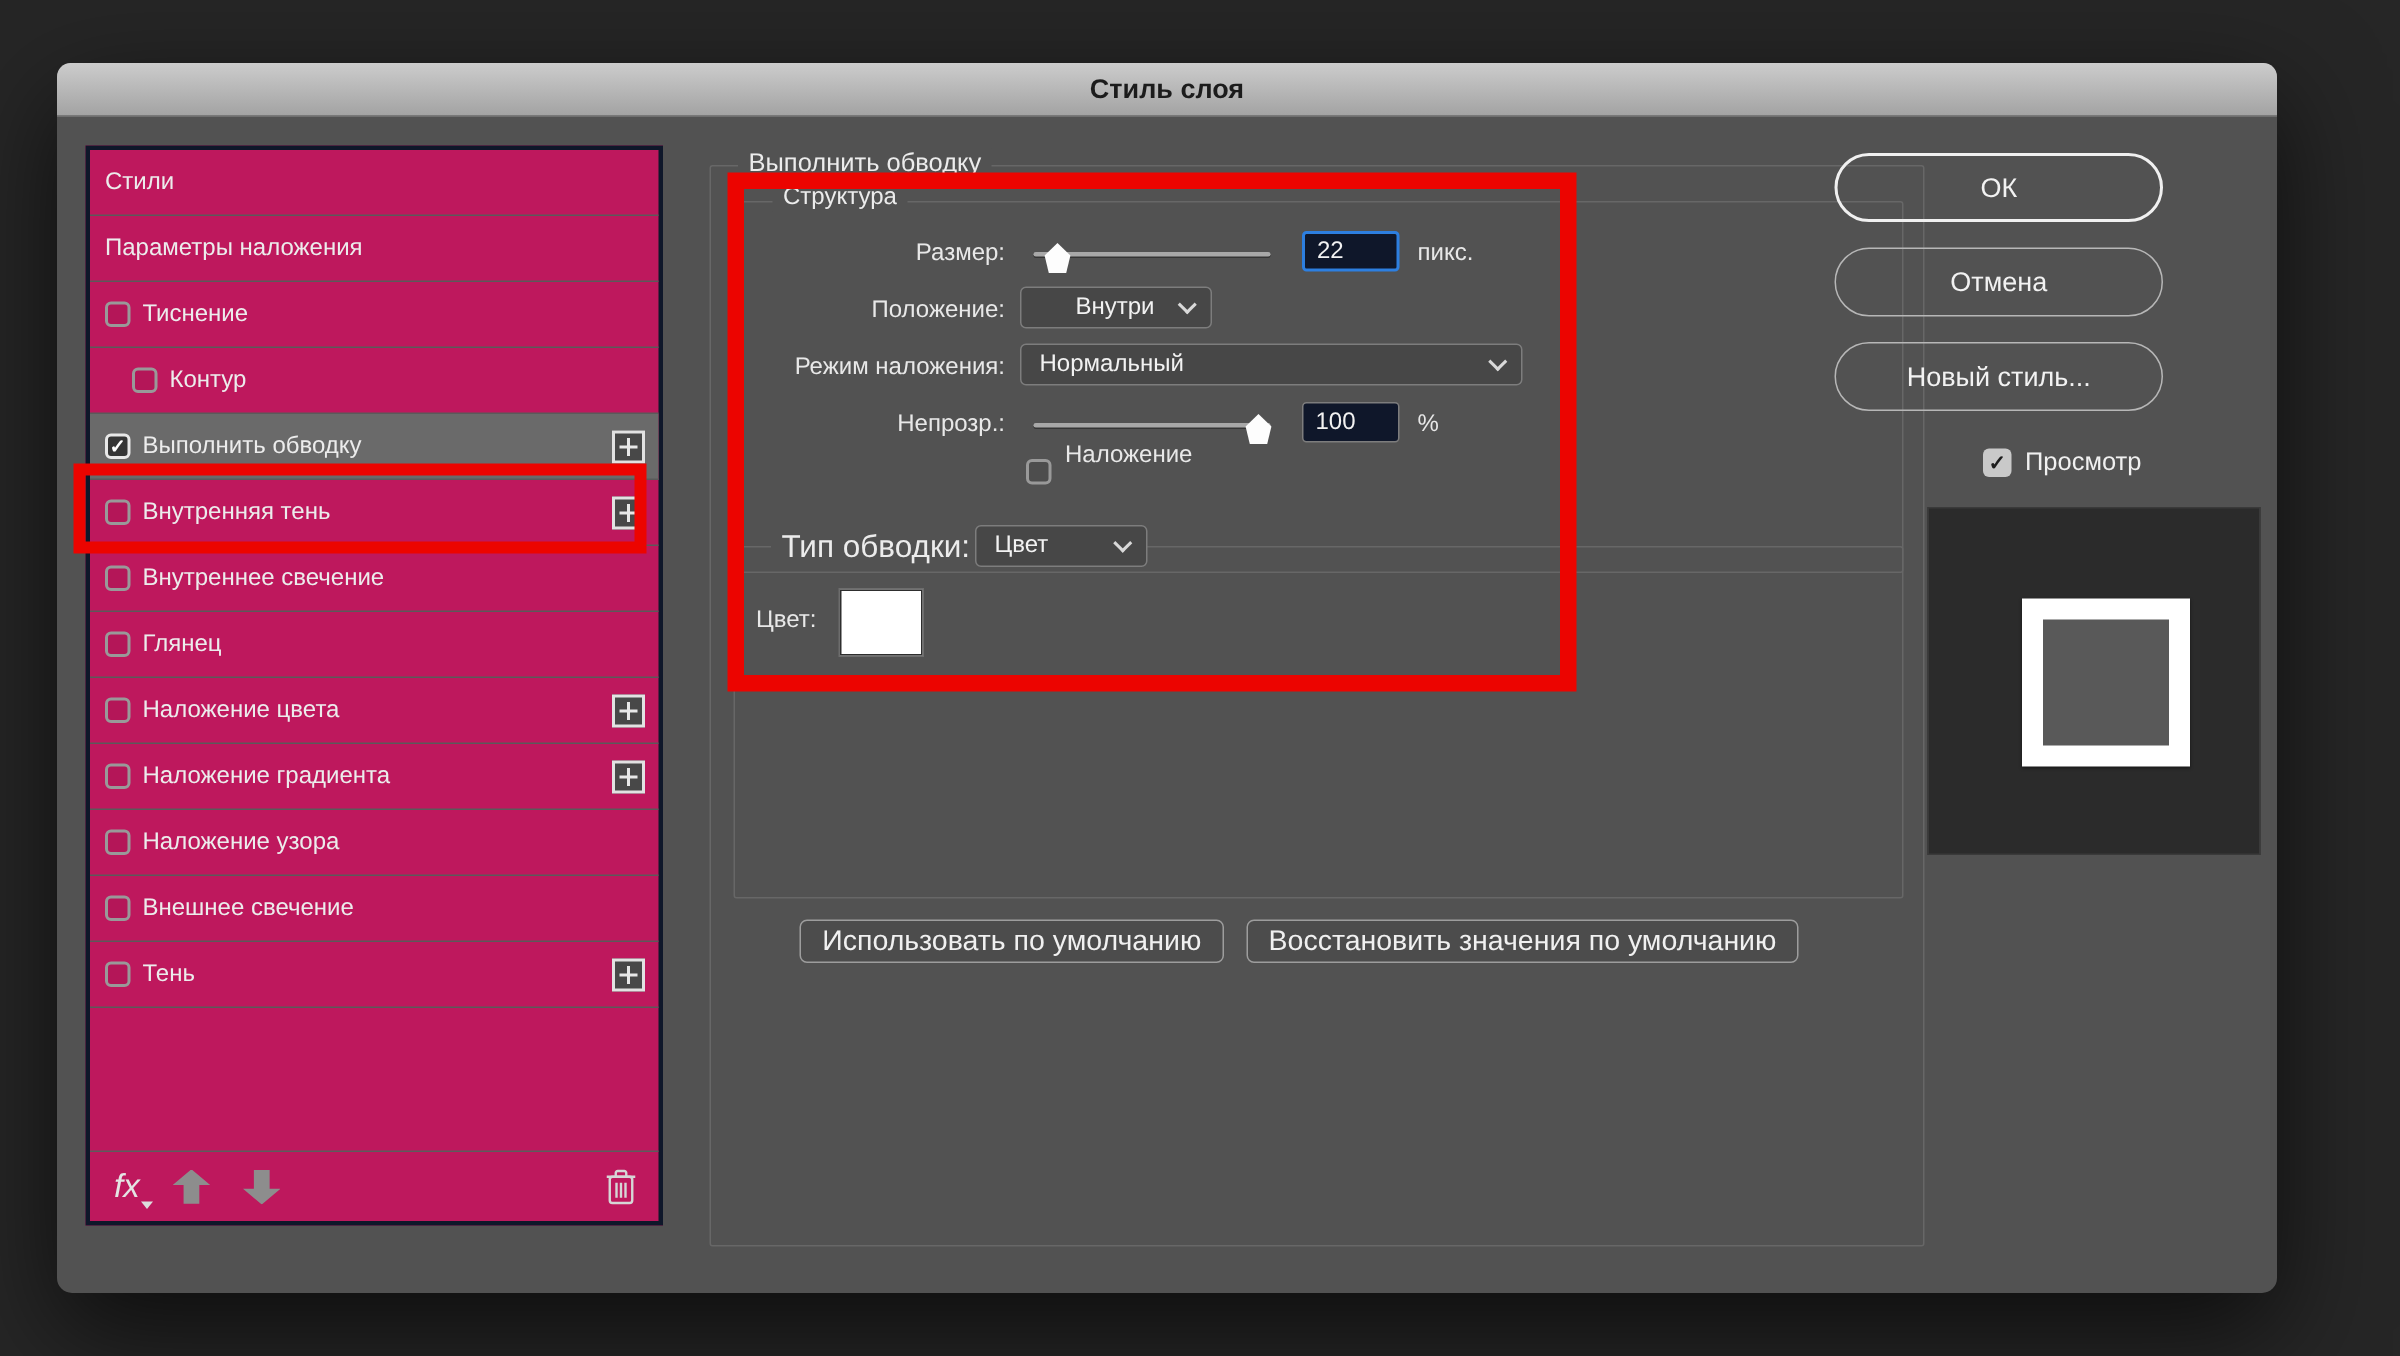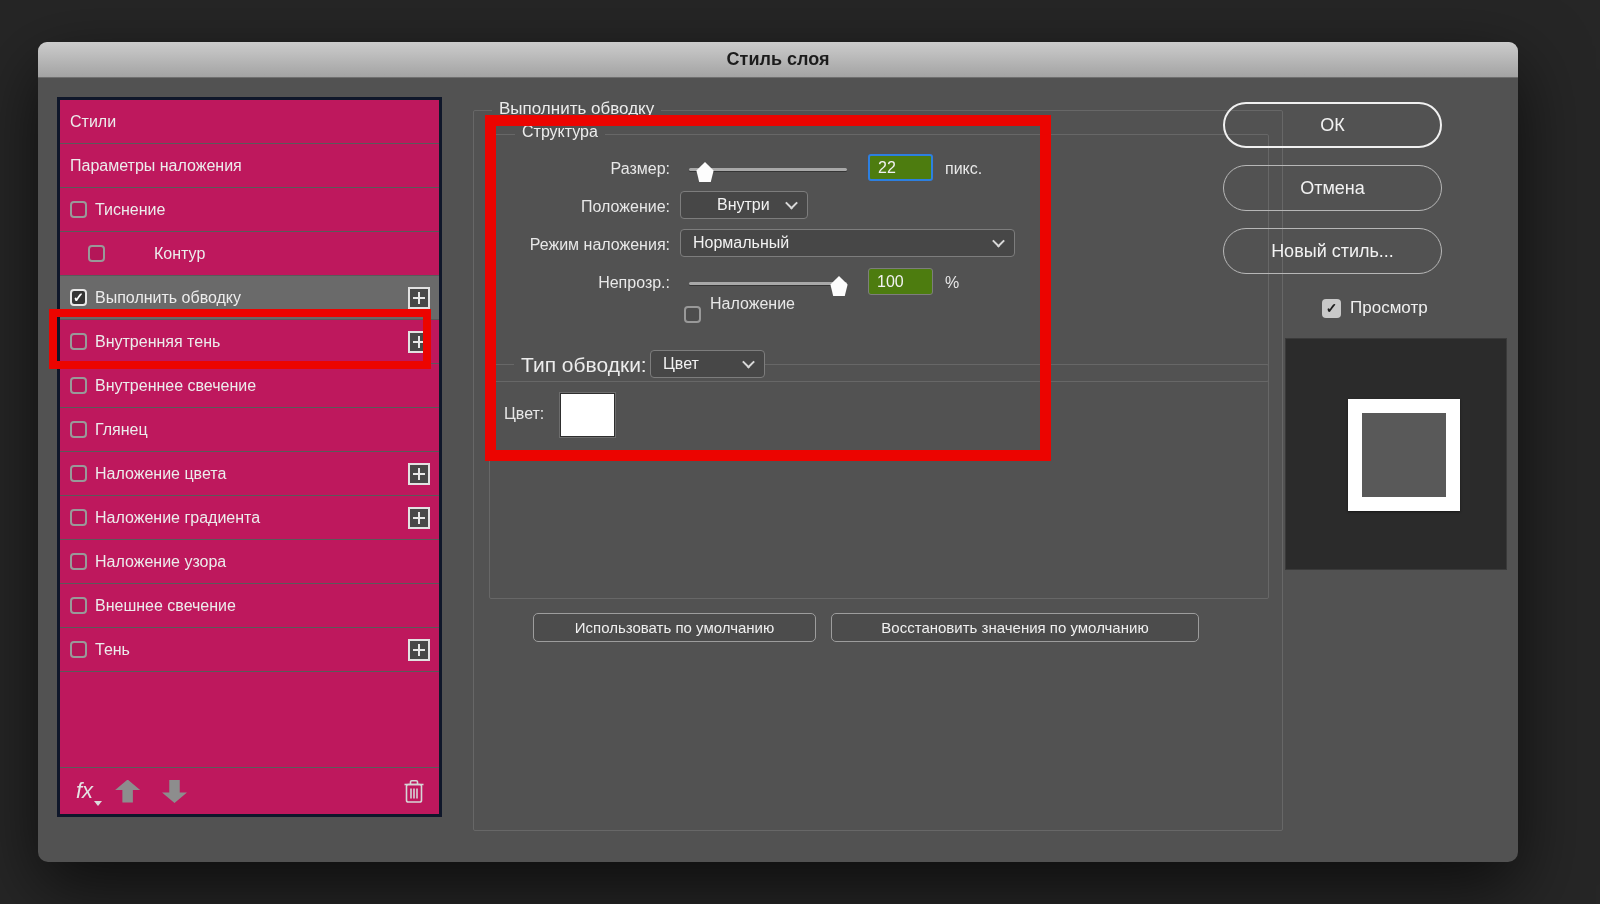--- a/index.html
+++ b/index.html
@@ -87,7 +87,7 @@
     filter:drop-shadow(0 0 1px #2a2a2a) drop-shadow(0 1px 1px rgba(0,0,0,.5));
   }
   .num-input {
-    position:absolute; width:65px; height:27px; background:#4d7c0f;
+    position:absolute; width:65px; height:27px; background:#0f172a;
     border:1px solid #7d7d7d; border-radius:3px; color:#f2f2f2;
     font-family:"Liberation Sans",sans-serif; font-size:16px; padding:0 8px; outline:none;
   }

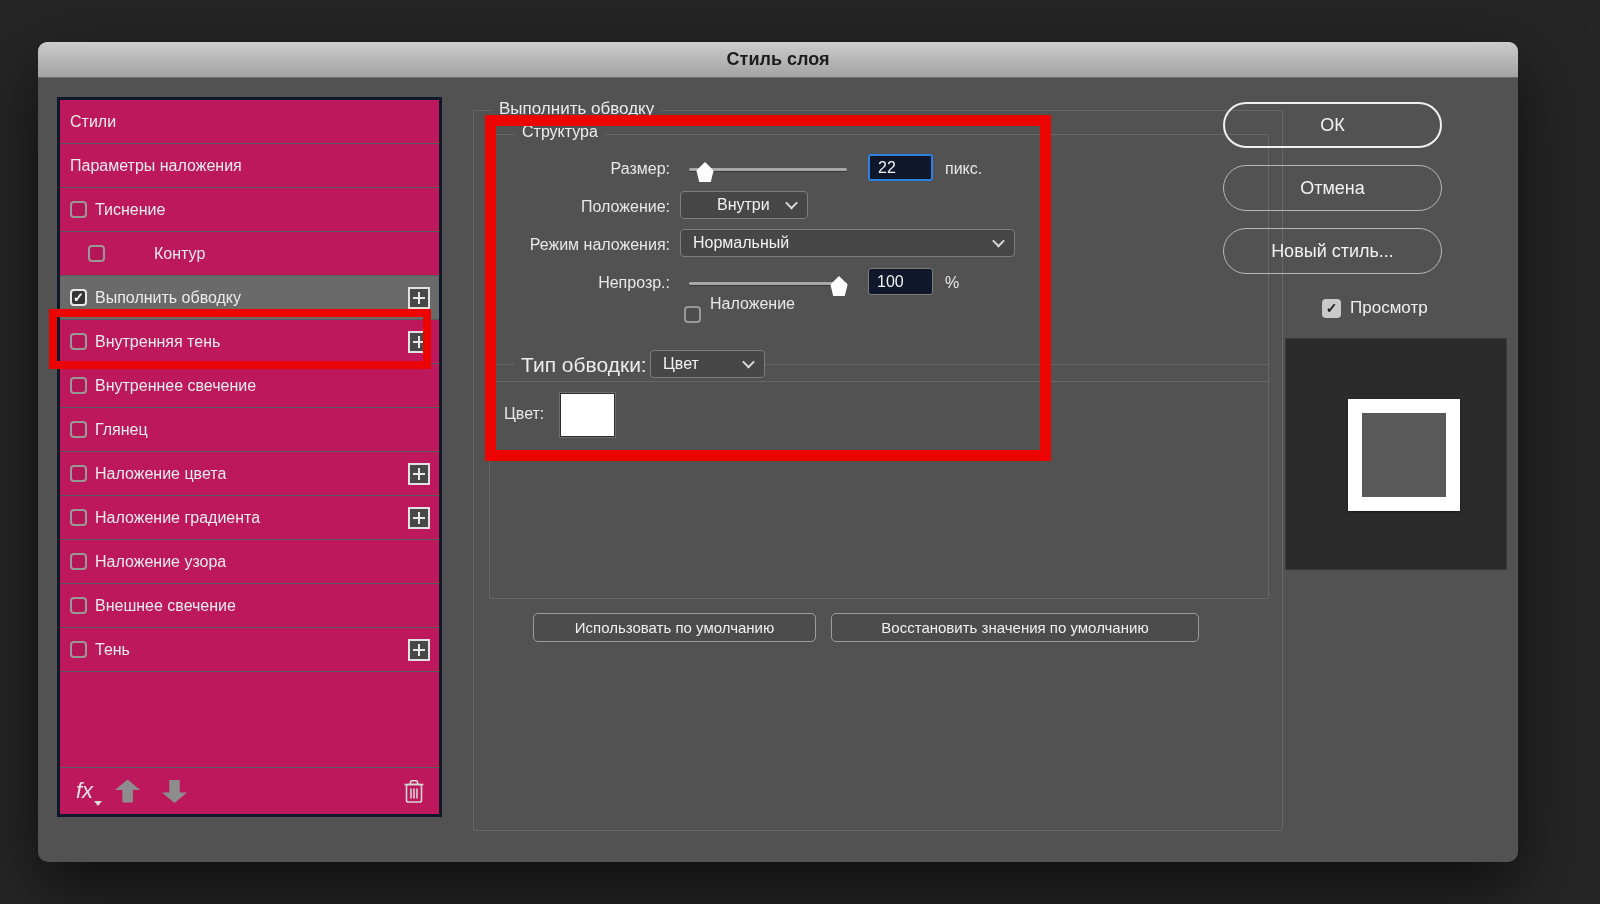--- a/index.html
+++ b/index.html
@@ -33,7 +33,7 @@
     padding-left:10px; border-bottom:1px solid #5a5a5a;
     color:#ececec; font-size:16px;
   }
-  .sb-row.indent { padding-left:28px;gap:41px; }
+  .sb-row.indent { padding-left:28px; }
   .sb-row.selected { background:#6a6a6a; }
   .sb-label { margin-left:8px; }
   .sb-row.nocb .sb-label { margin-left:0; }

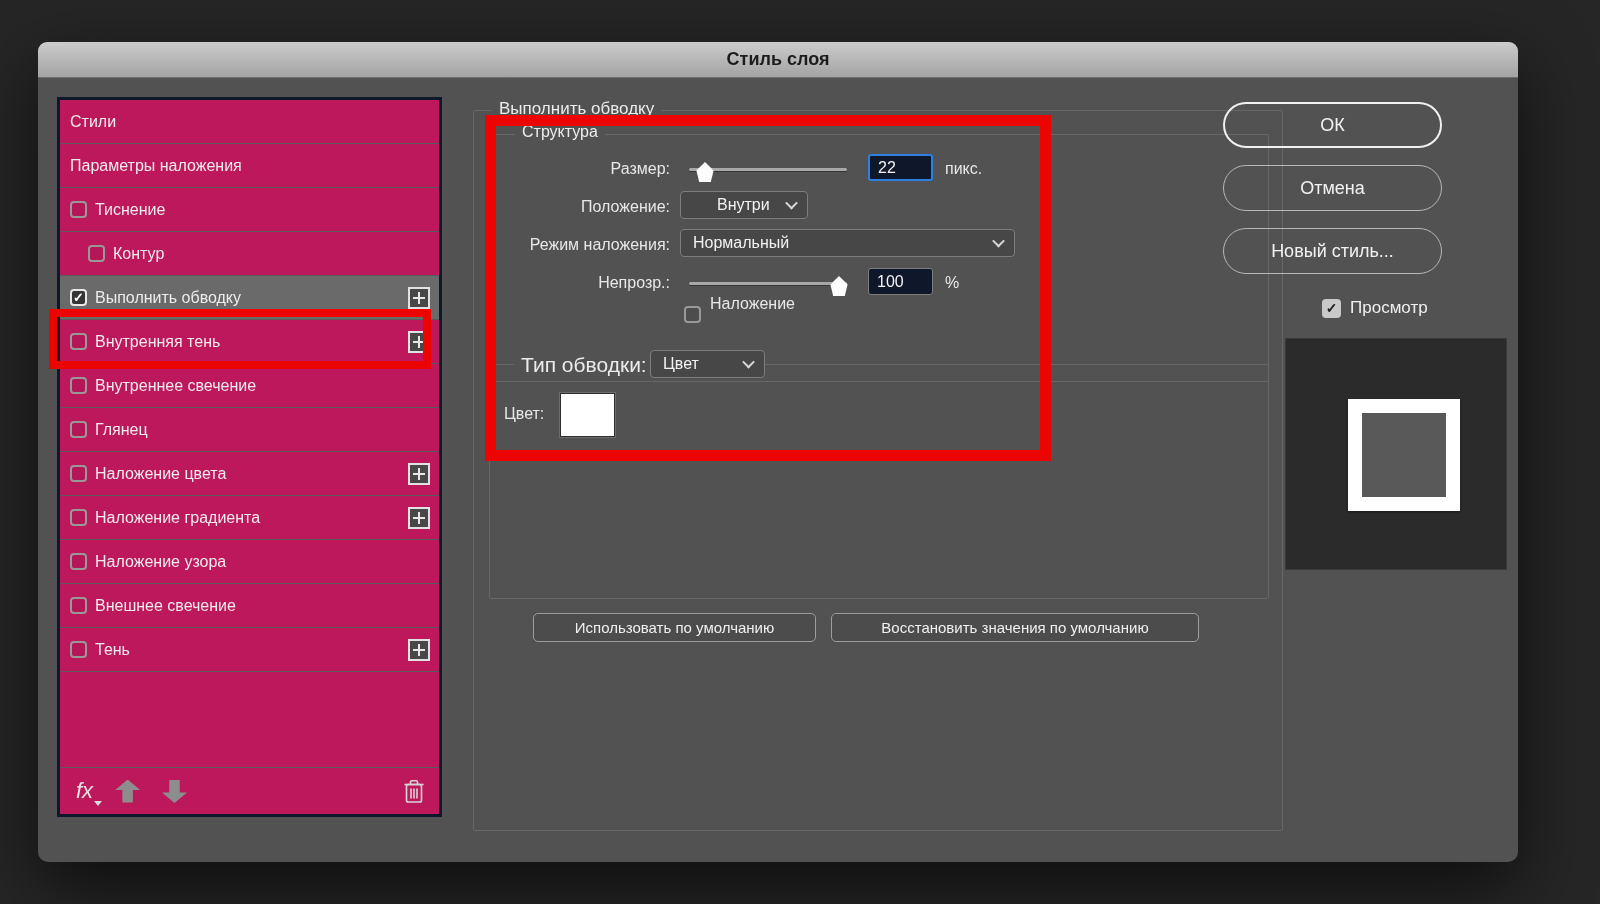--- a/index.html
+++ b/index.html
@@ -112,7 +112,7 @@
   }
   .def-btn {
     position:absolute; height:29px; background:#4c4c4c; border:1px solid #9d9d9d;
-    border-radius:5px; color:#f0f0f0; font-size:15px;
+    border-radius:5px; color:#f0f0f0; font-size:19px;
     display:flex; align-items:center; justify-content:center; cursor:default;
   }
   

